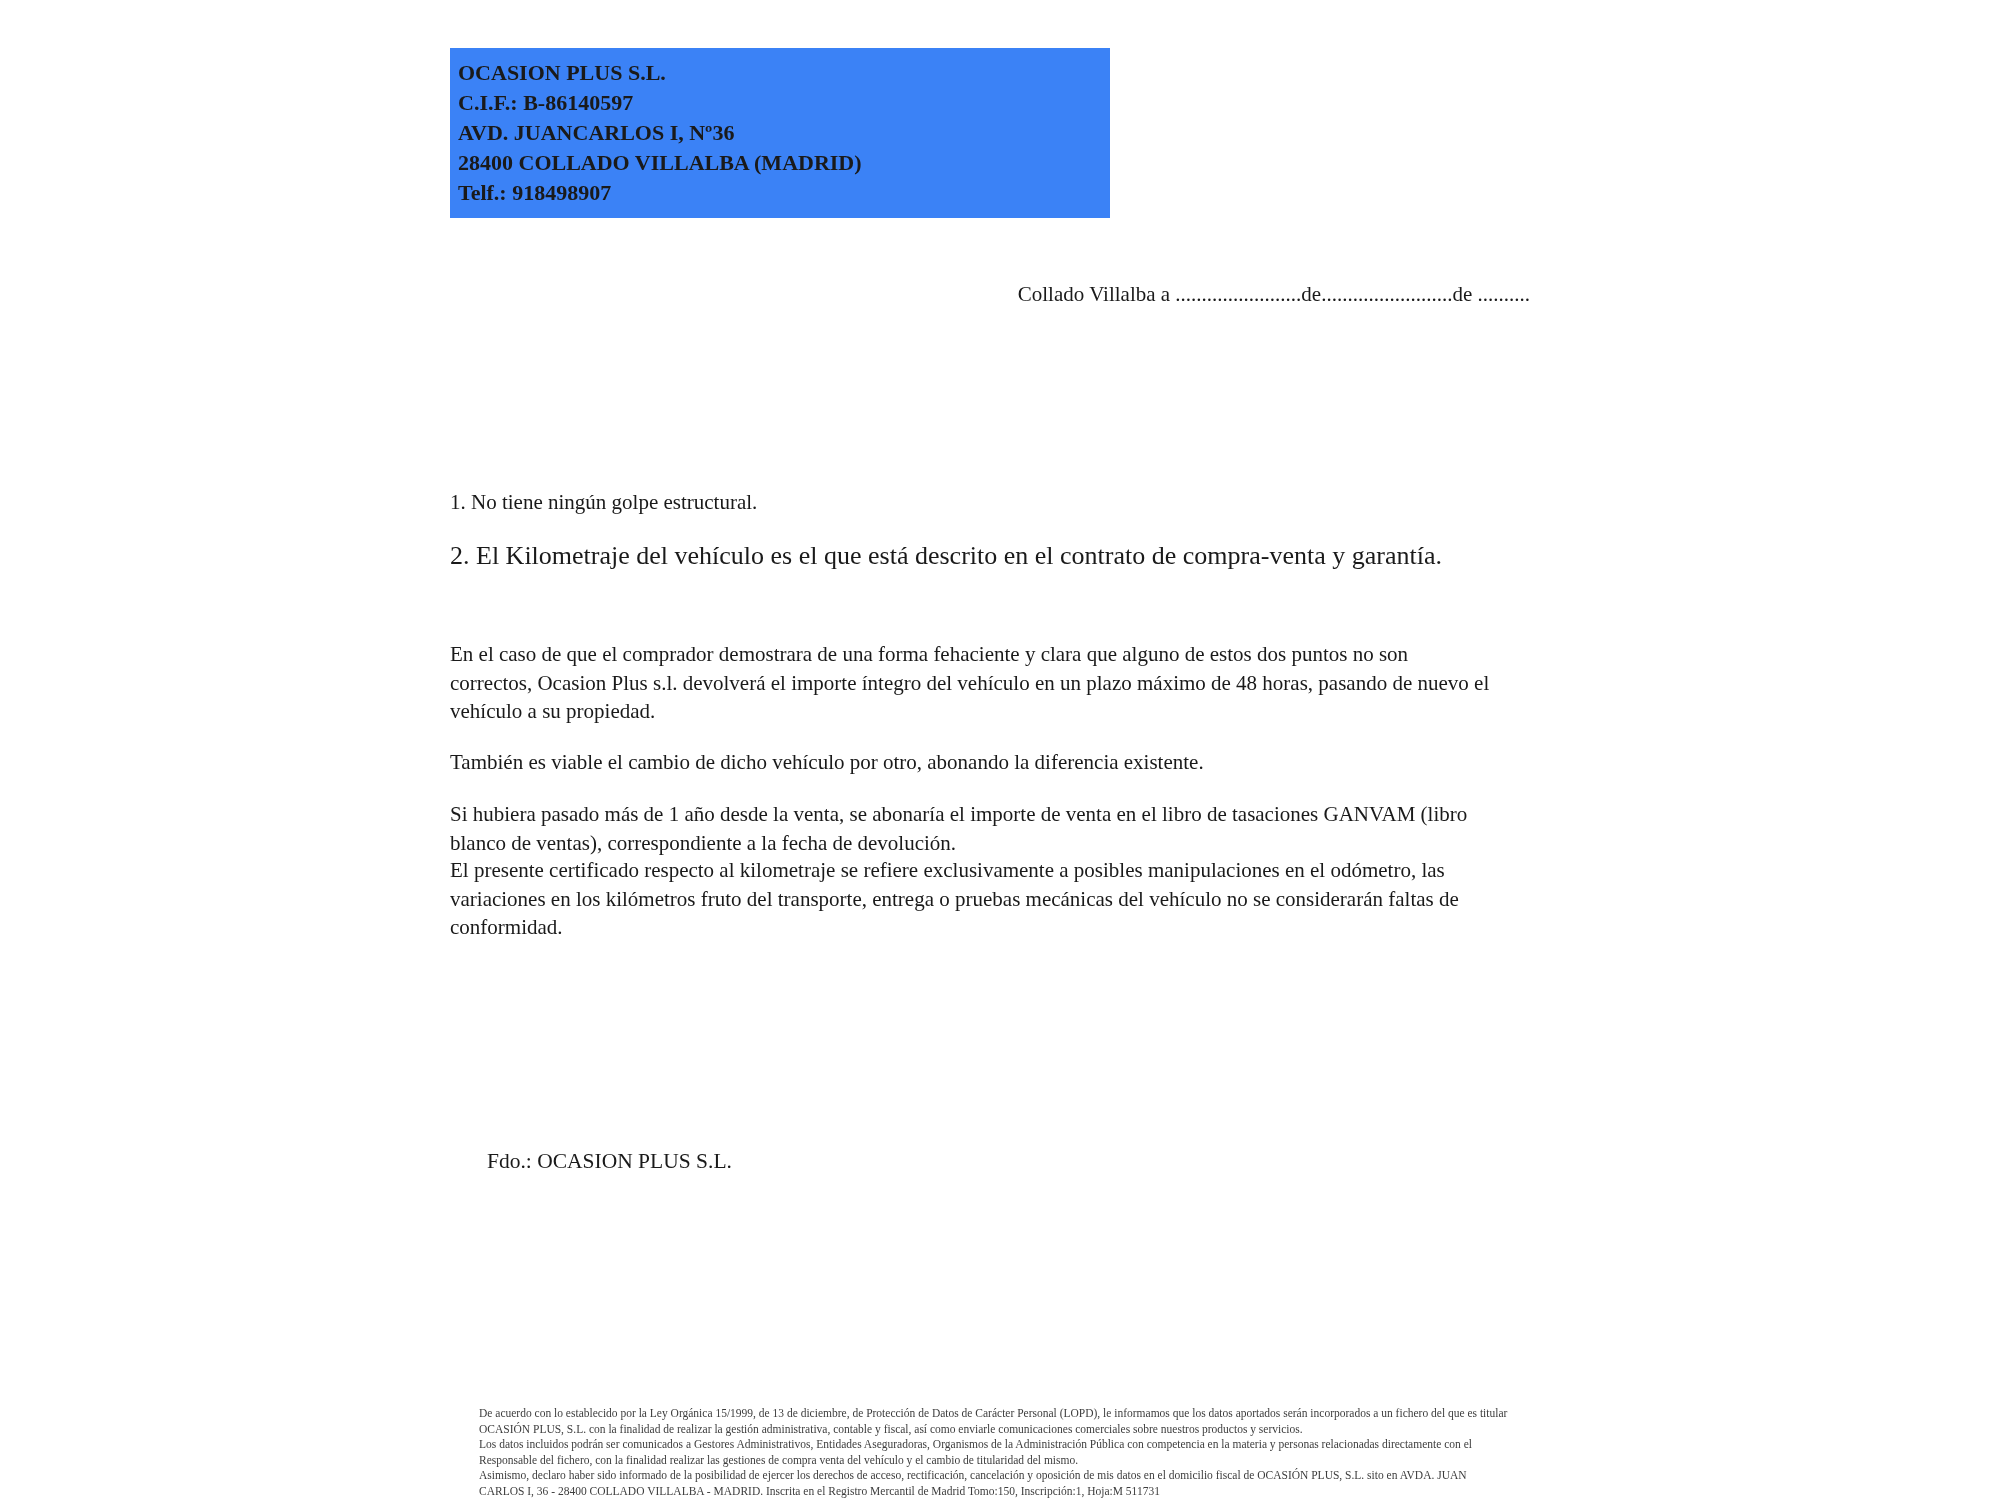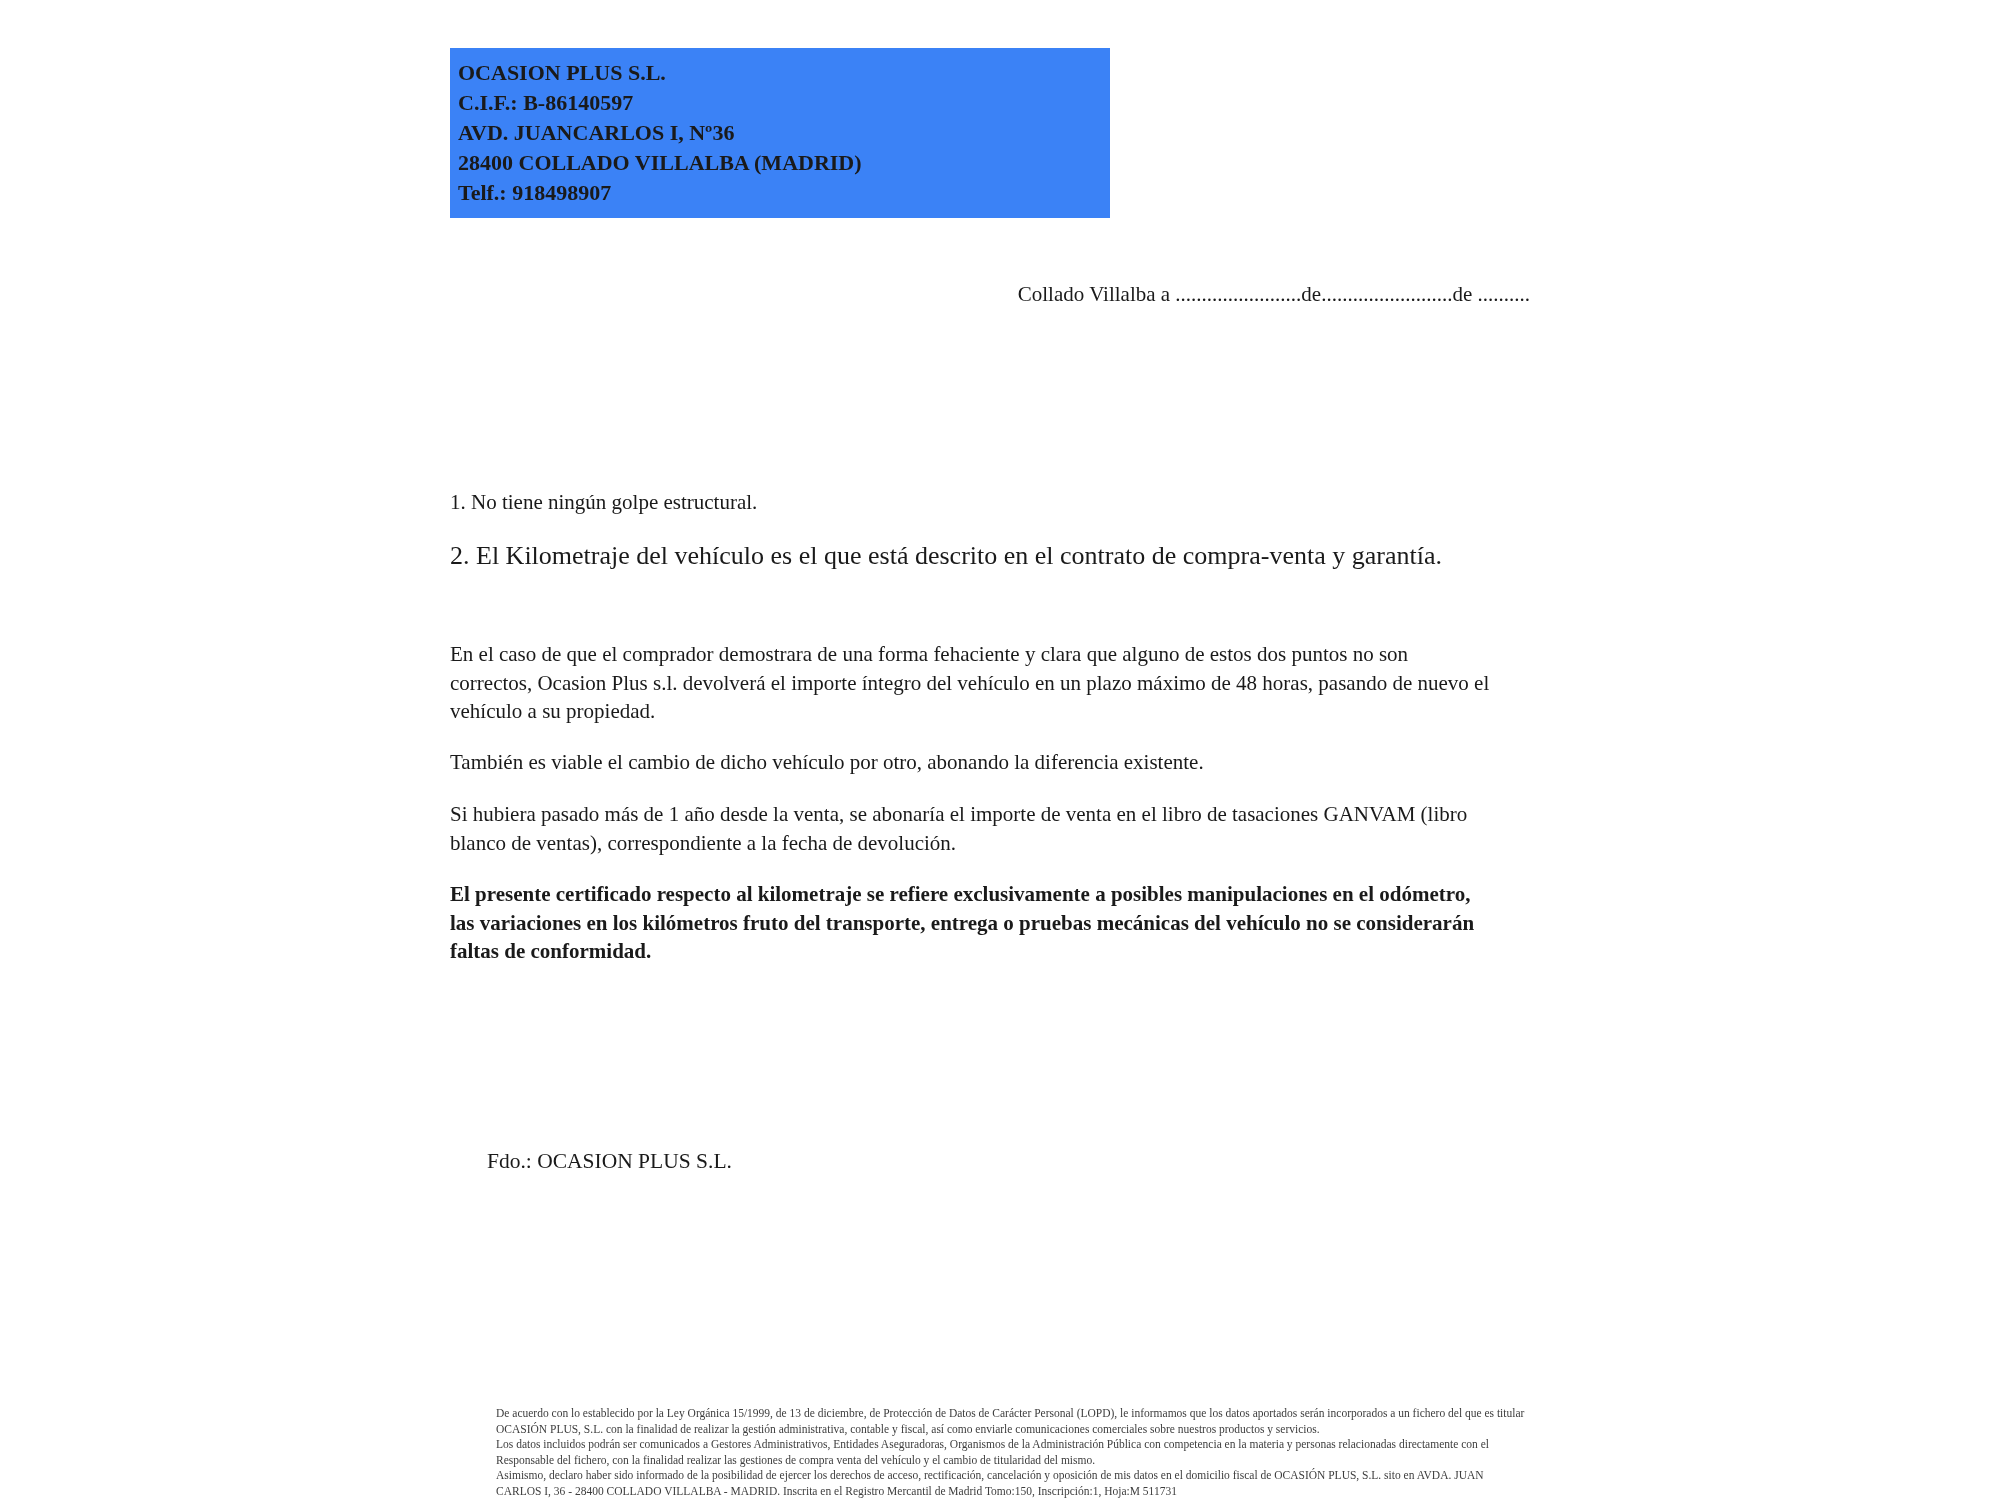--- a/index.html
+++ b/index.html
@@ -80,7 +80,7 @@
   .para-refund   { top: 640px; }
   .para-exchange { top: 748px; }
   .para-ganvam   { top: 800px; }
-  .para-odometer { top: 880px; font-weight: bold; }
+  .para-odometer { top: 856px; }
   .signature {
     position: absolute;
     left: 487px;

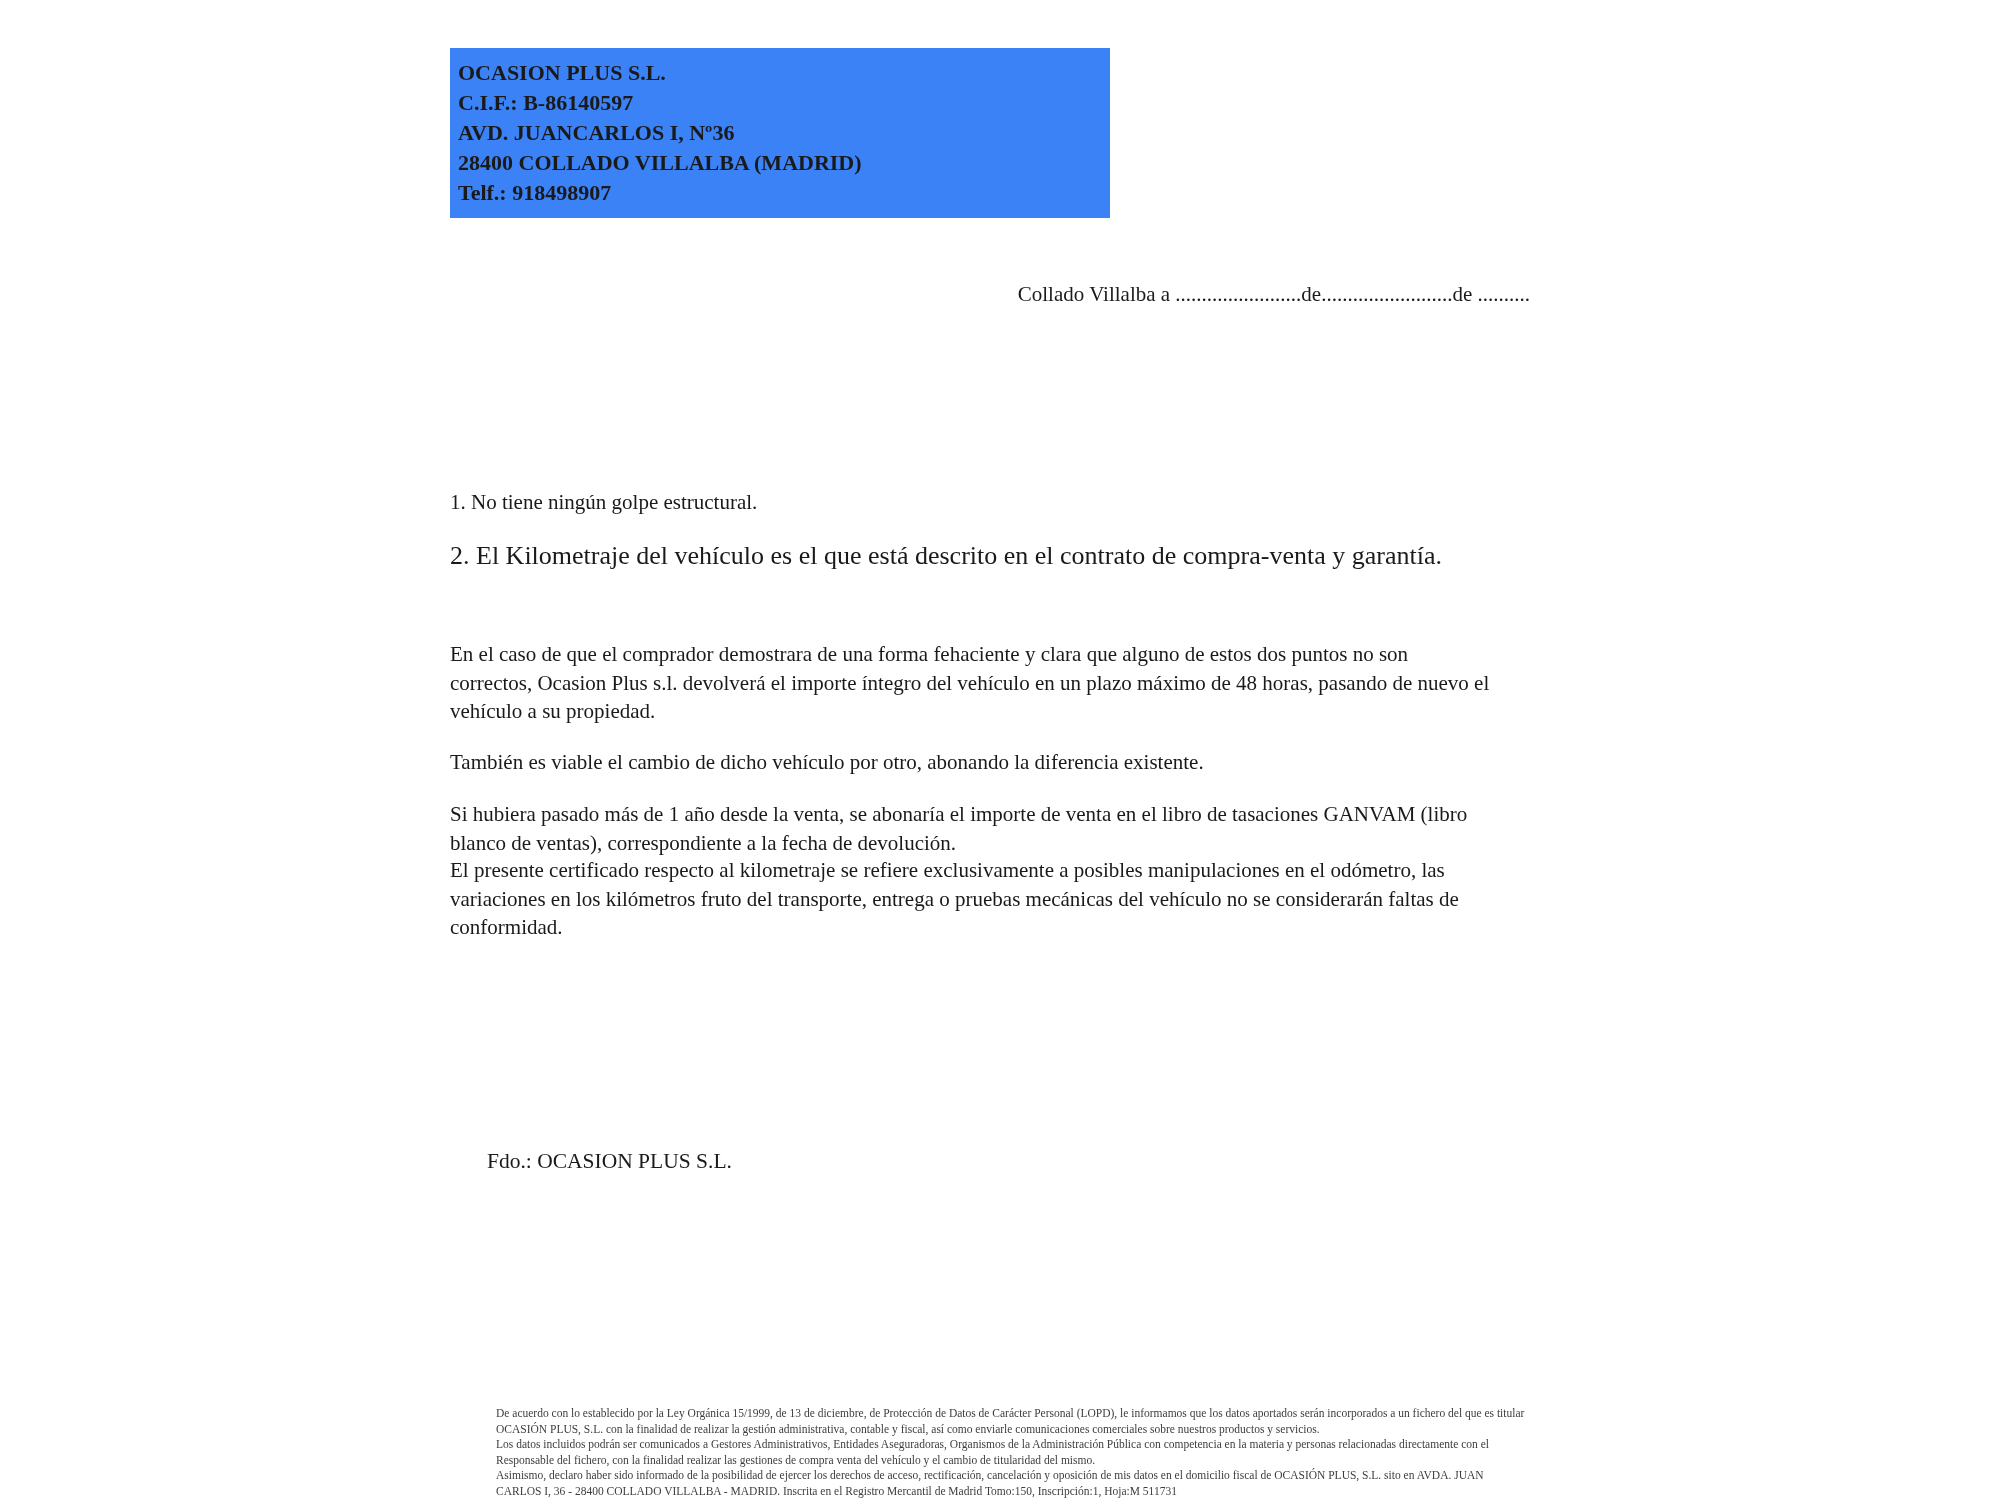--- a/index.html
+++ b/index.html
@@ -99,7 +99,6 @@
   }
   .legal-footer .fline {
     white-space: nowrap;
-    margin-left: 17px;
   }
 </style>
 </head>

